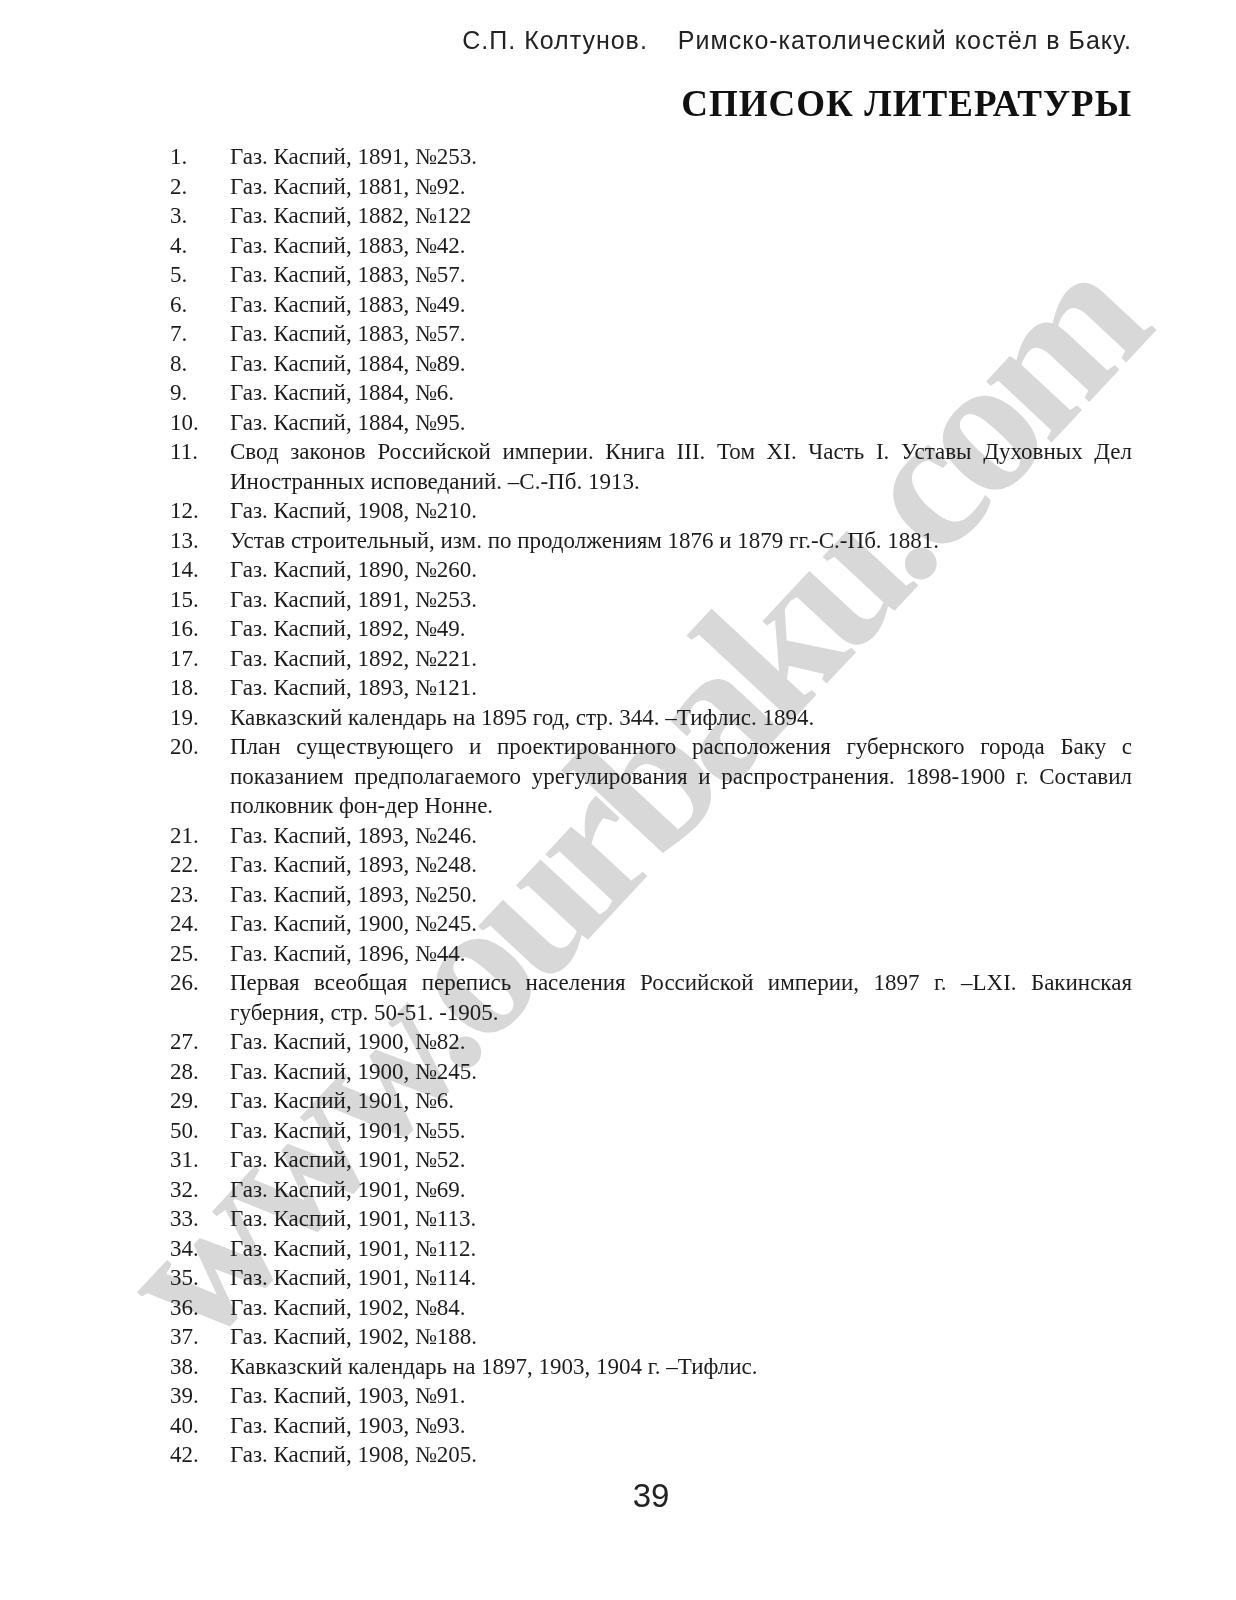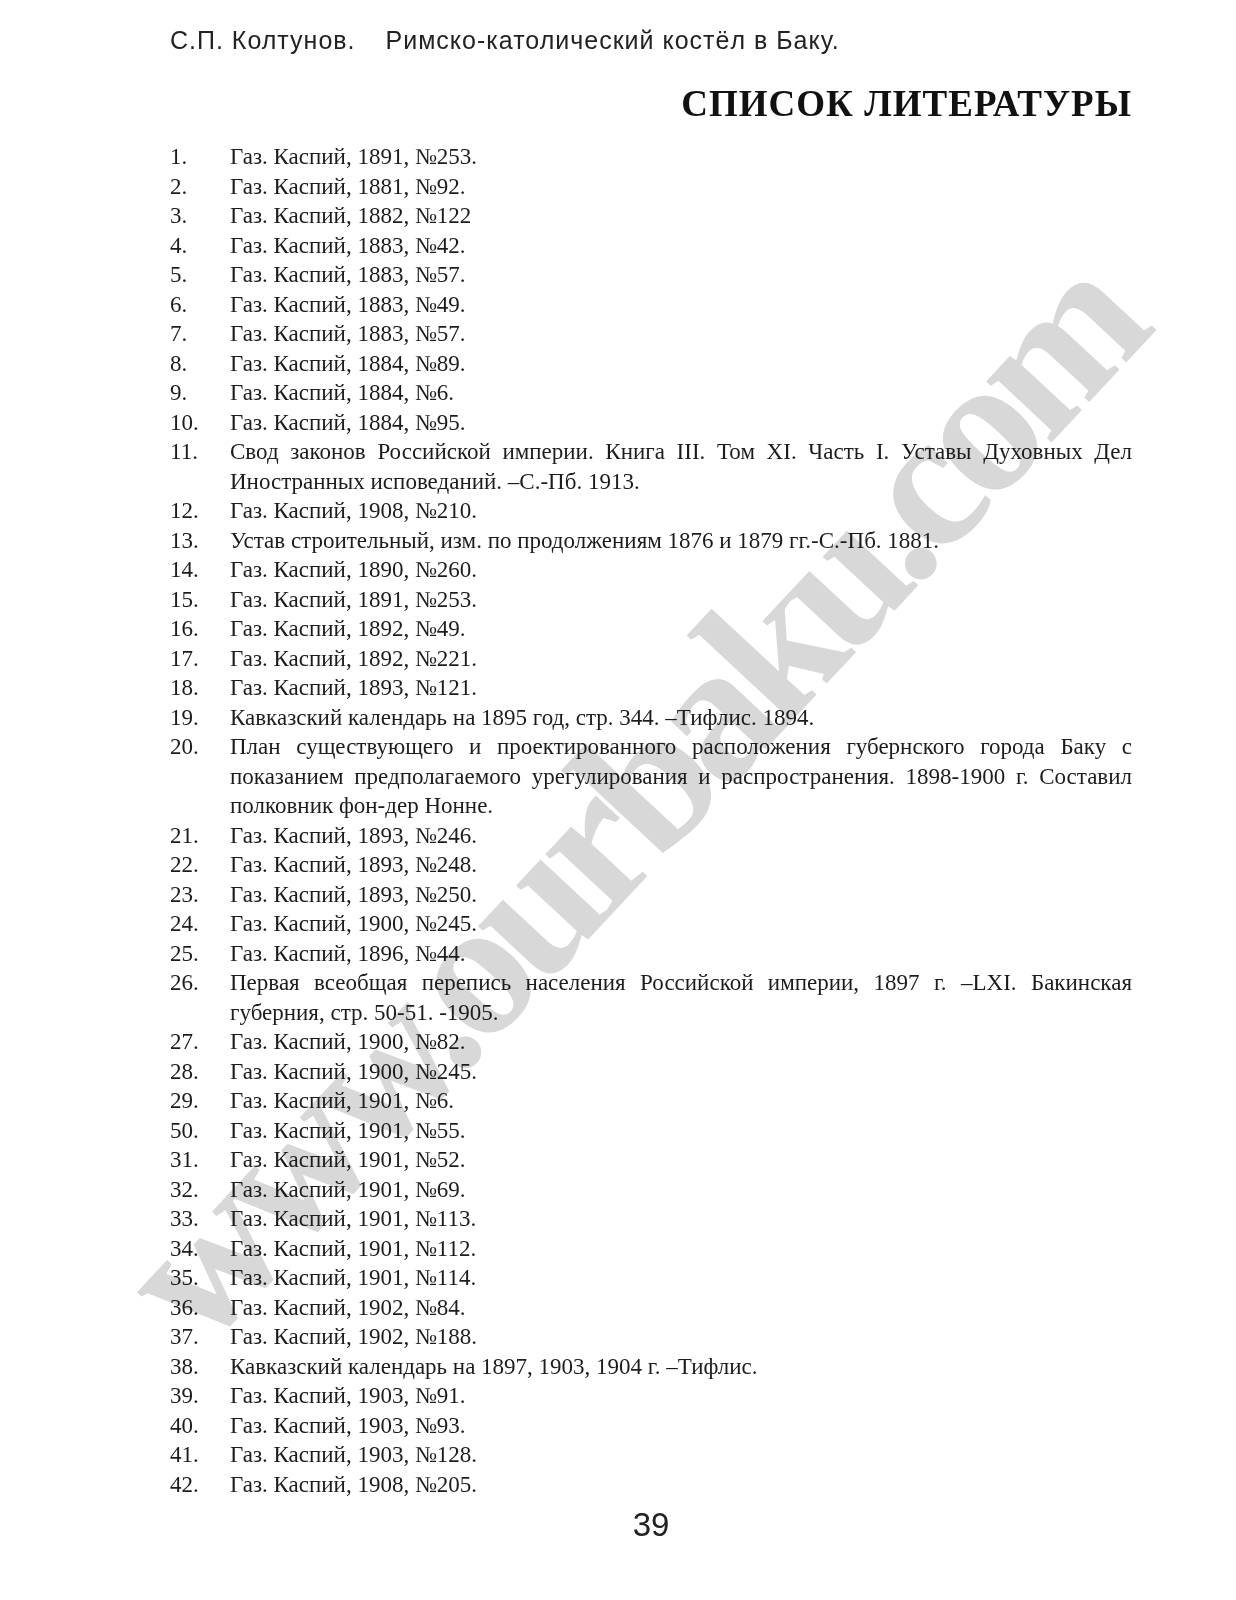--- a/index.html
+++ b/index.html
@@ -35,7 +35,7 @@
   }
   .page-header {
     margin-top: 26px;
-    text-align: left;
+    text-align: right;
     font-family: "Liberation Sans", sans-serif;
     font-size: 25px;
     letter-spacing: 1px;

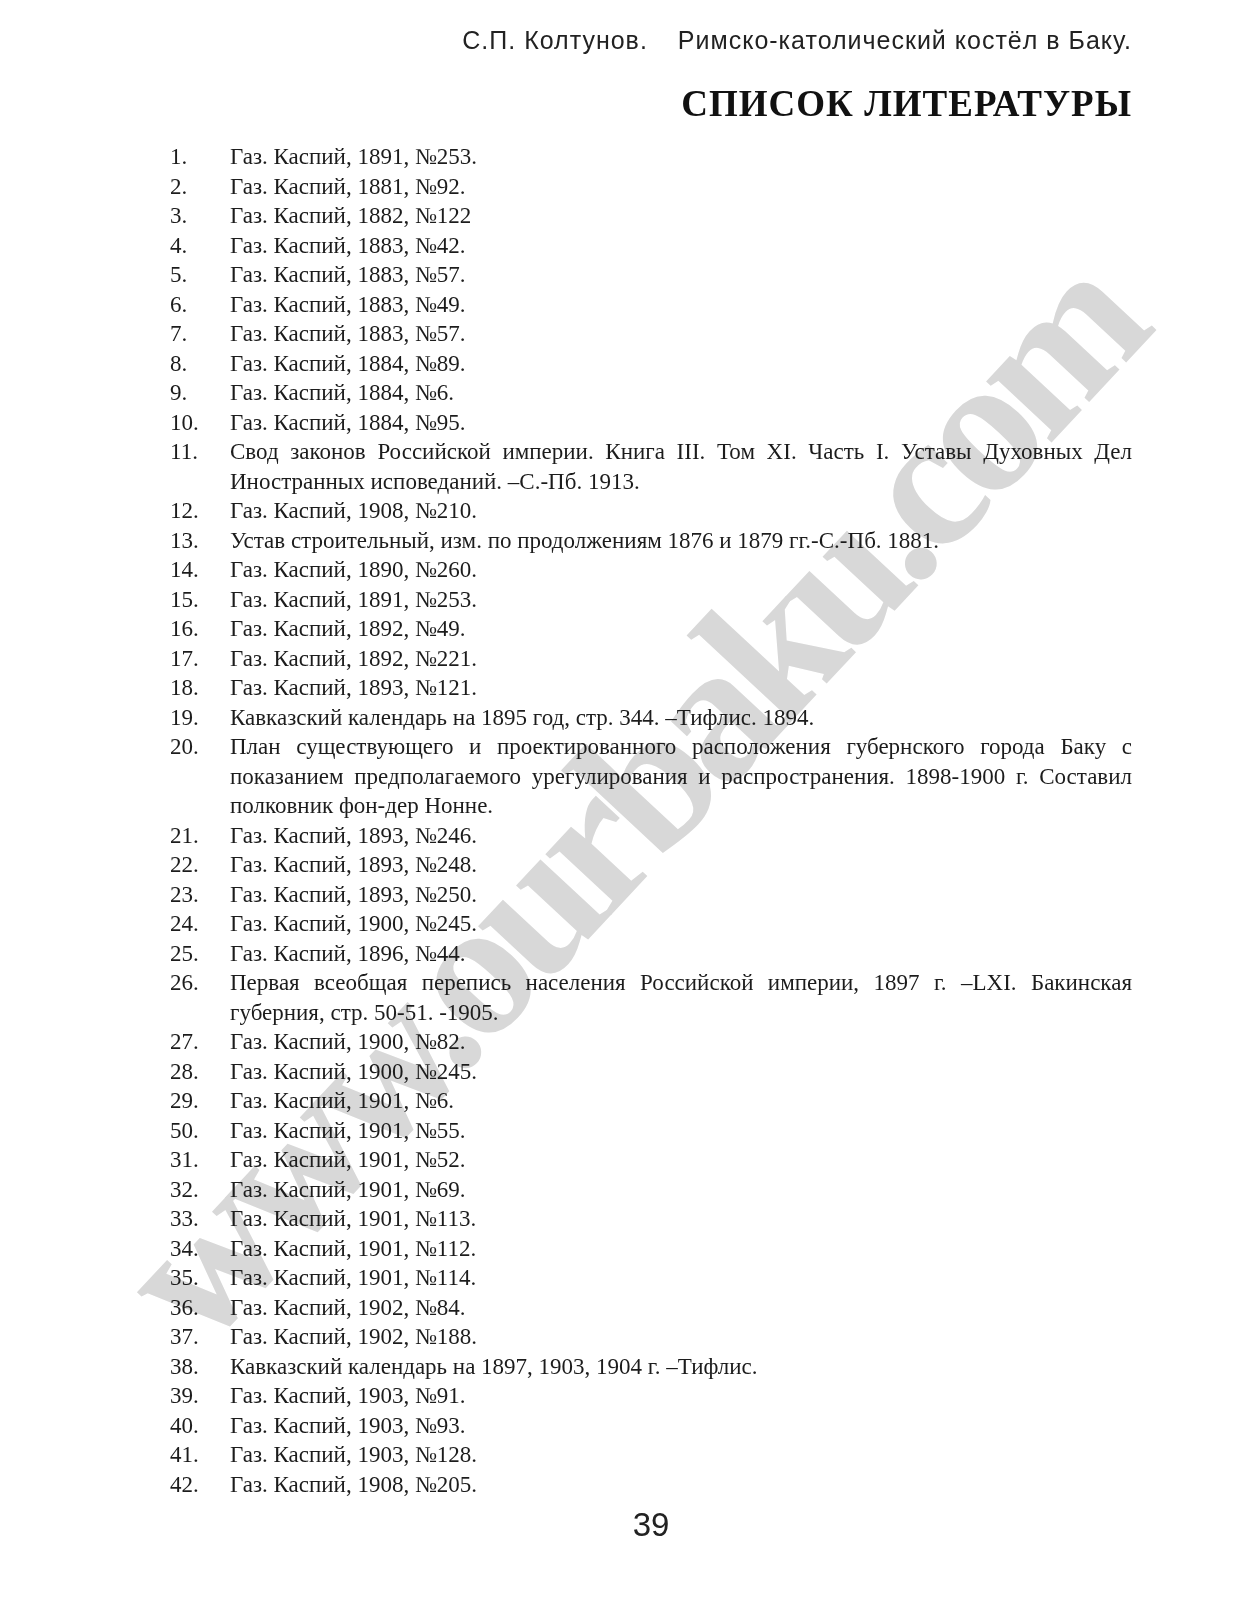--- a/index.html
+++ b/index.html
@@ -256,10 +256,6 @@
         <span class="txt">Газ. Каспий, 1903, №93.</span>
       </li>
         <li class="ref-item">
-        <span class="num">41.</span>
-        <span class="txt">Газ. Каспий, 1903, №128.</span>
-      </li>
-        <li class="ref-item">
         <span class="num">42.</span>
         <span class="txt">Газ. Каспий, 1908, №205.</span>
       </li>

